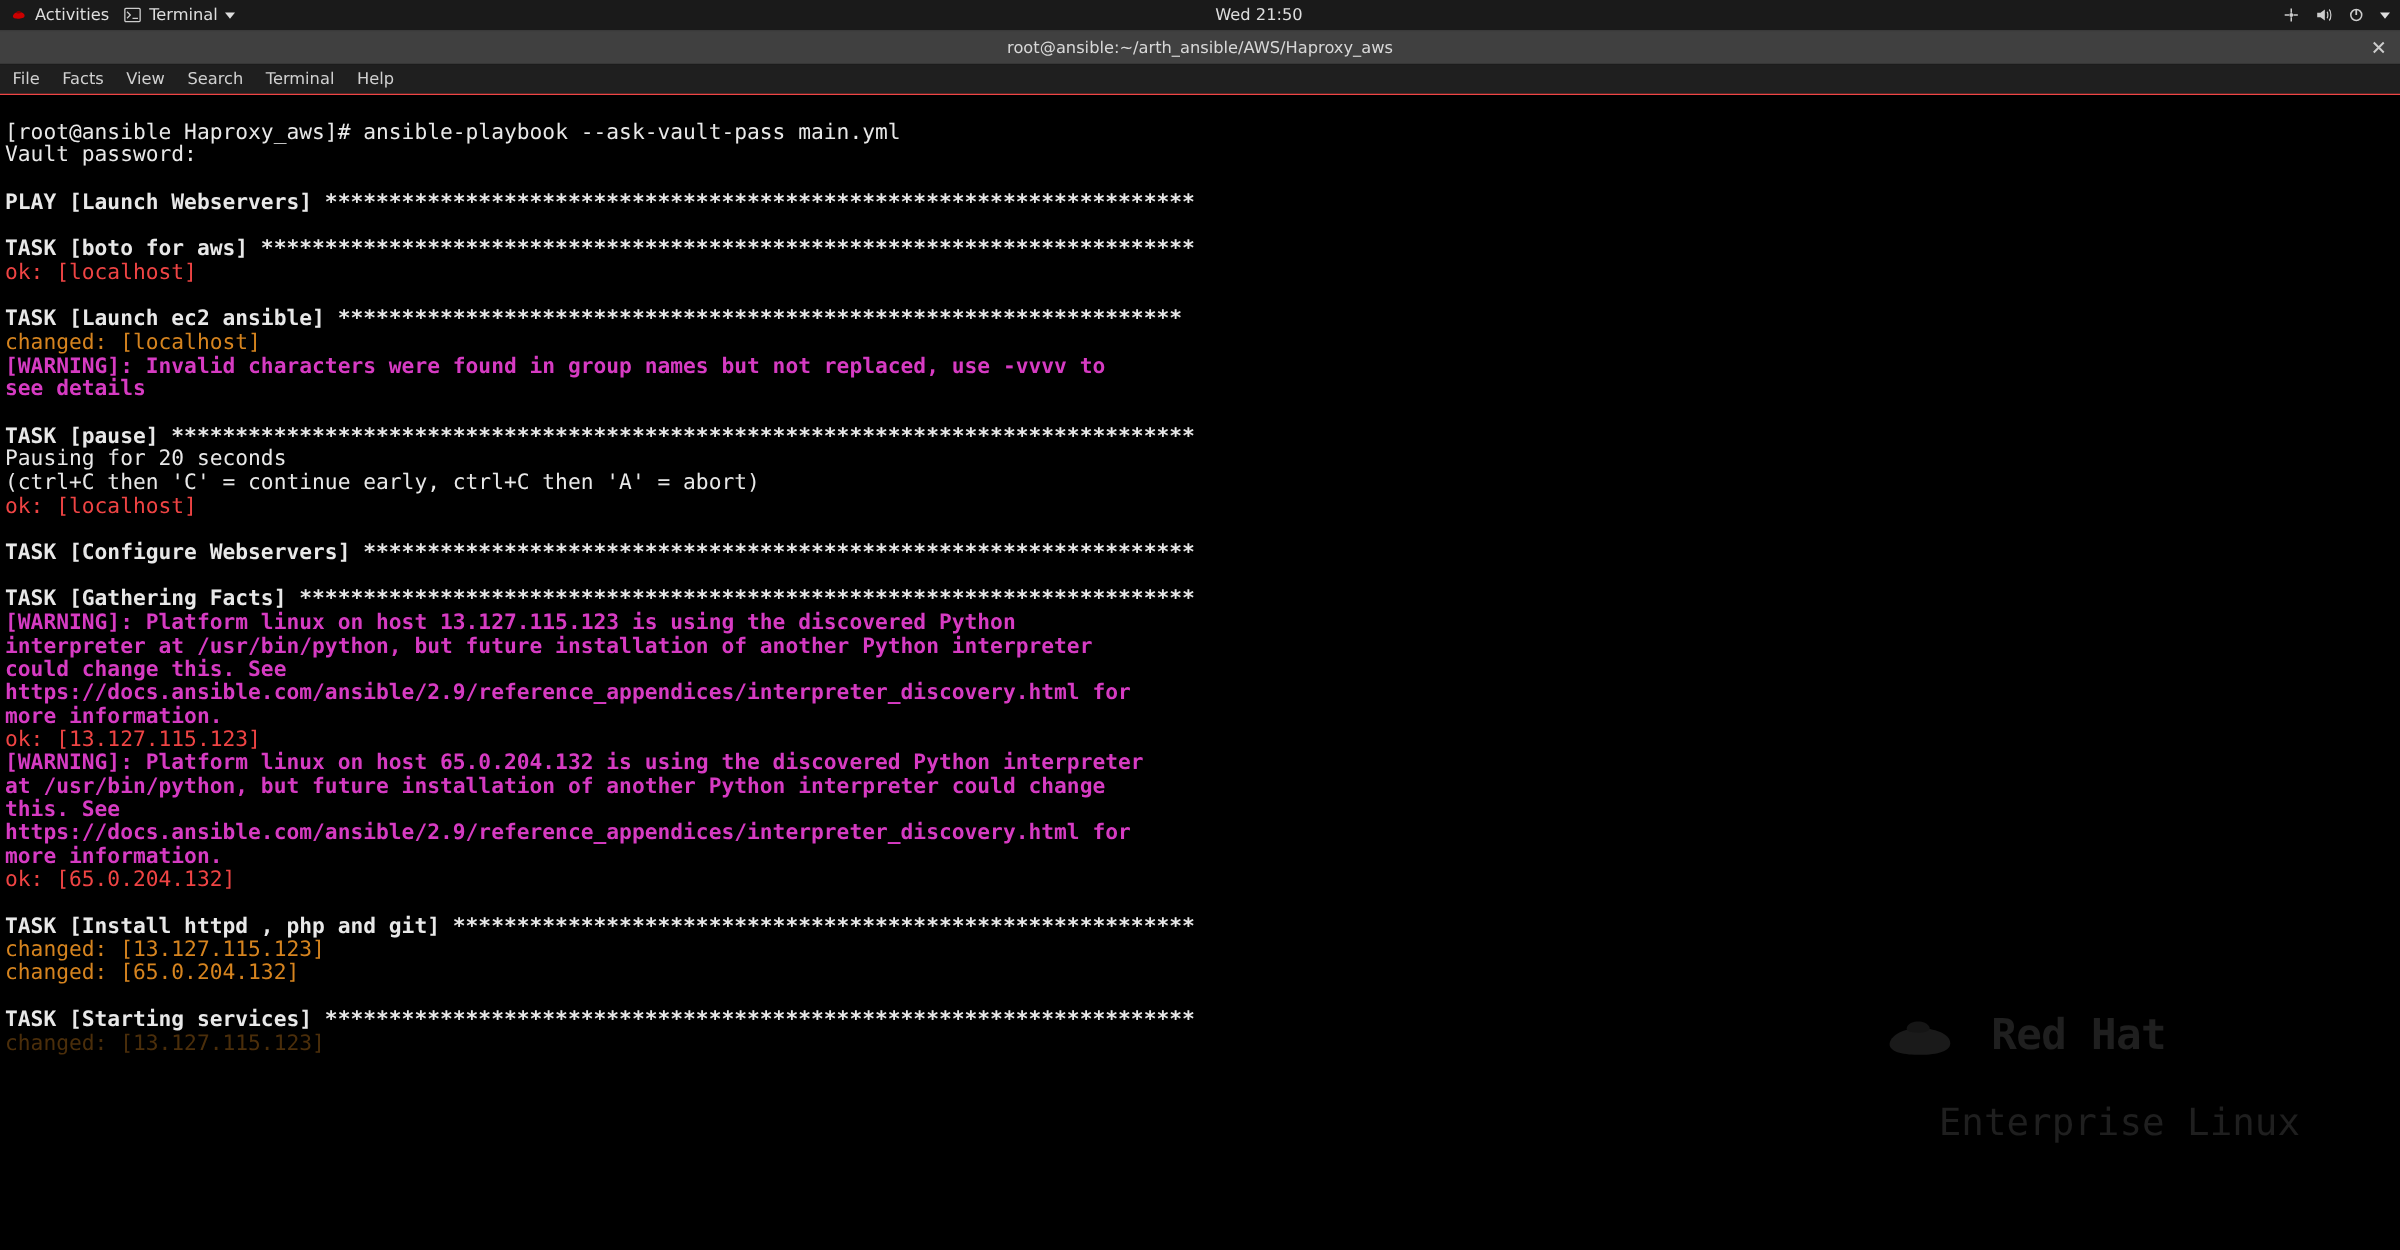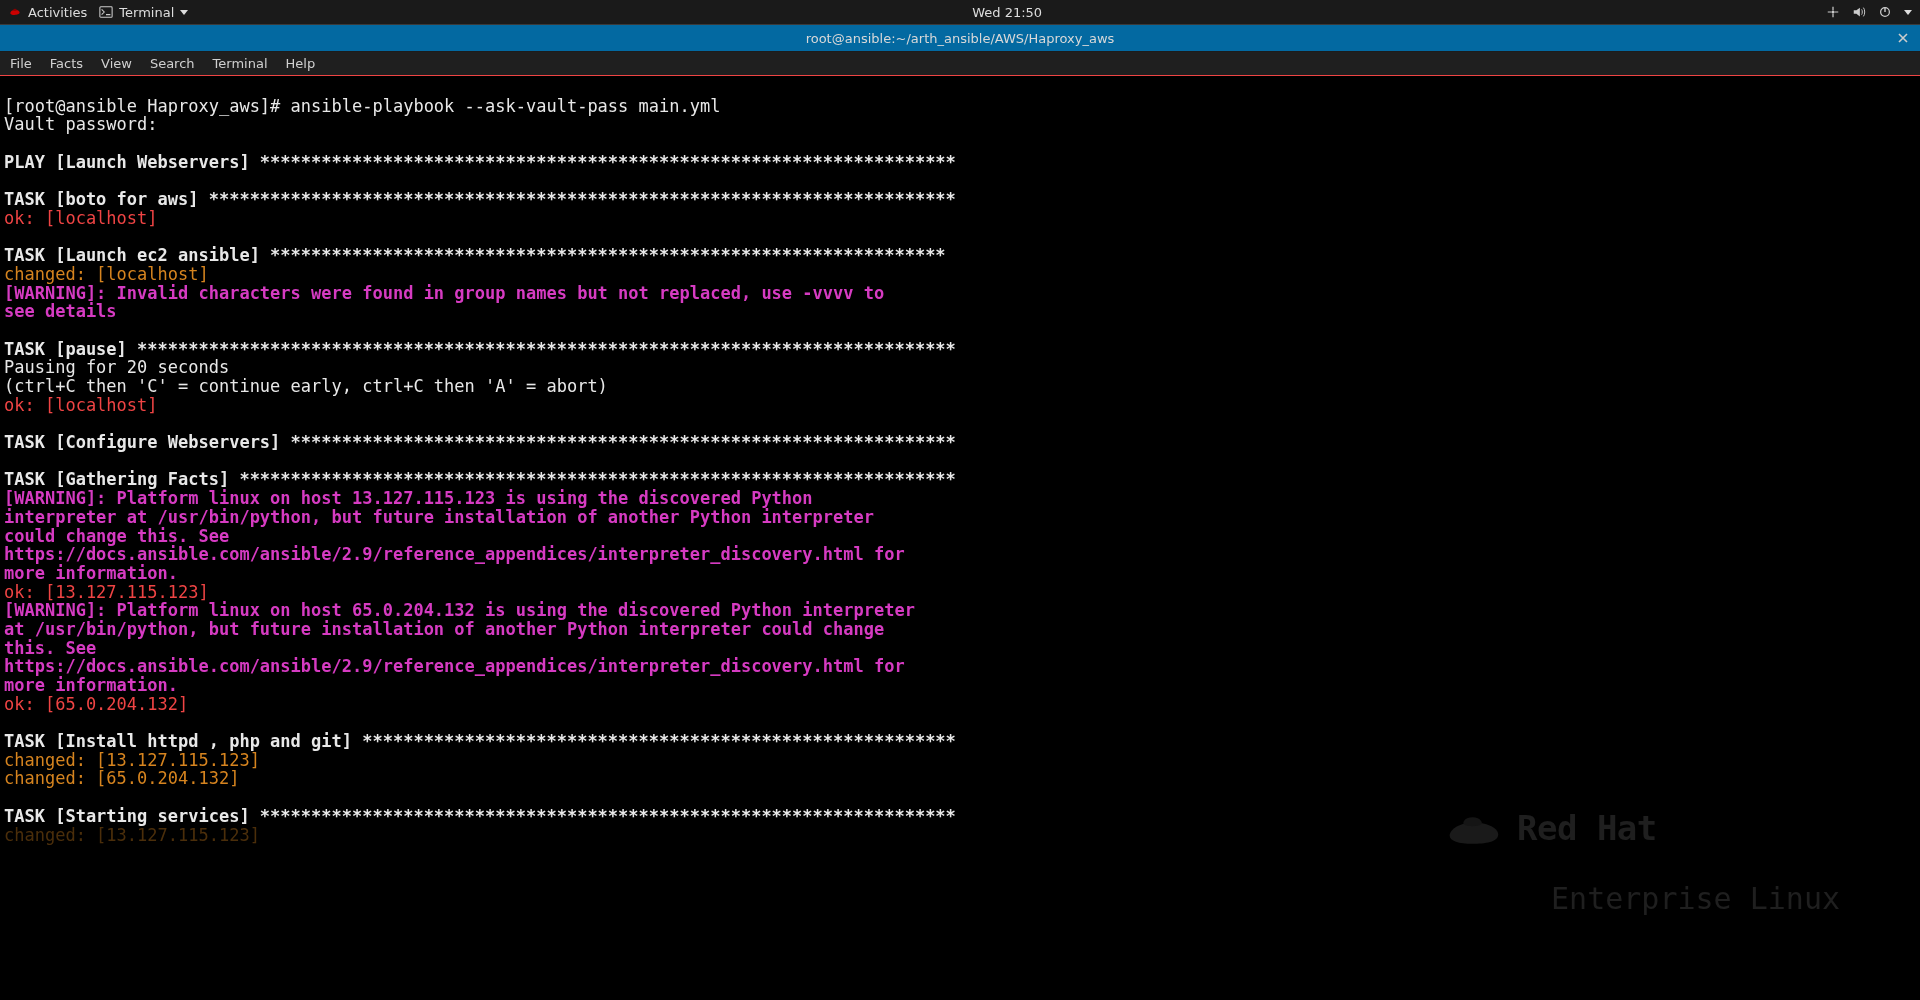--- a/index.html
+++ b/index.html
@@ -37,7 +37,7 @@
   
   .titlebar {
     height: 28px;
-    background: #0369a1;
+    background: #404040;
     display: flex;
     align-items: center;
     justify-content: center;

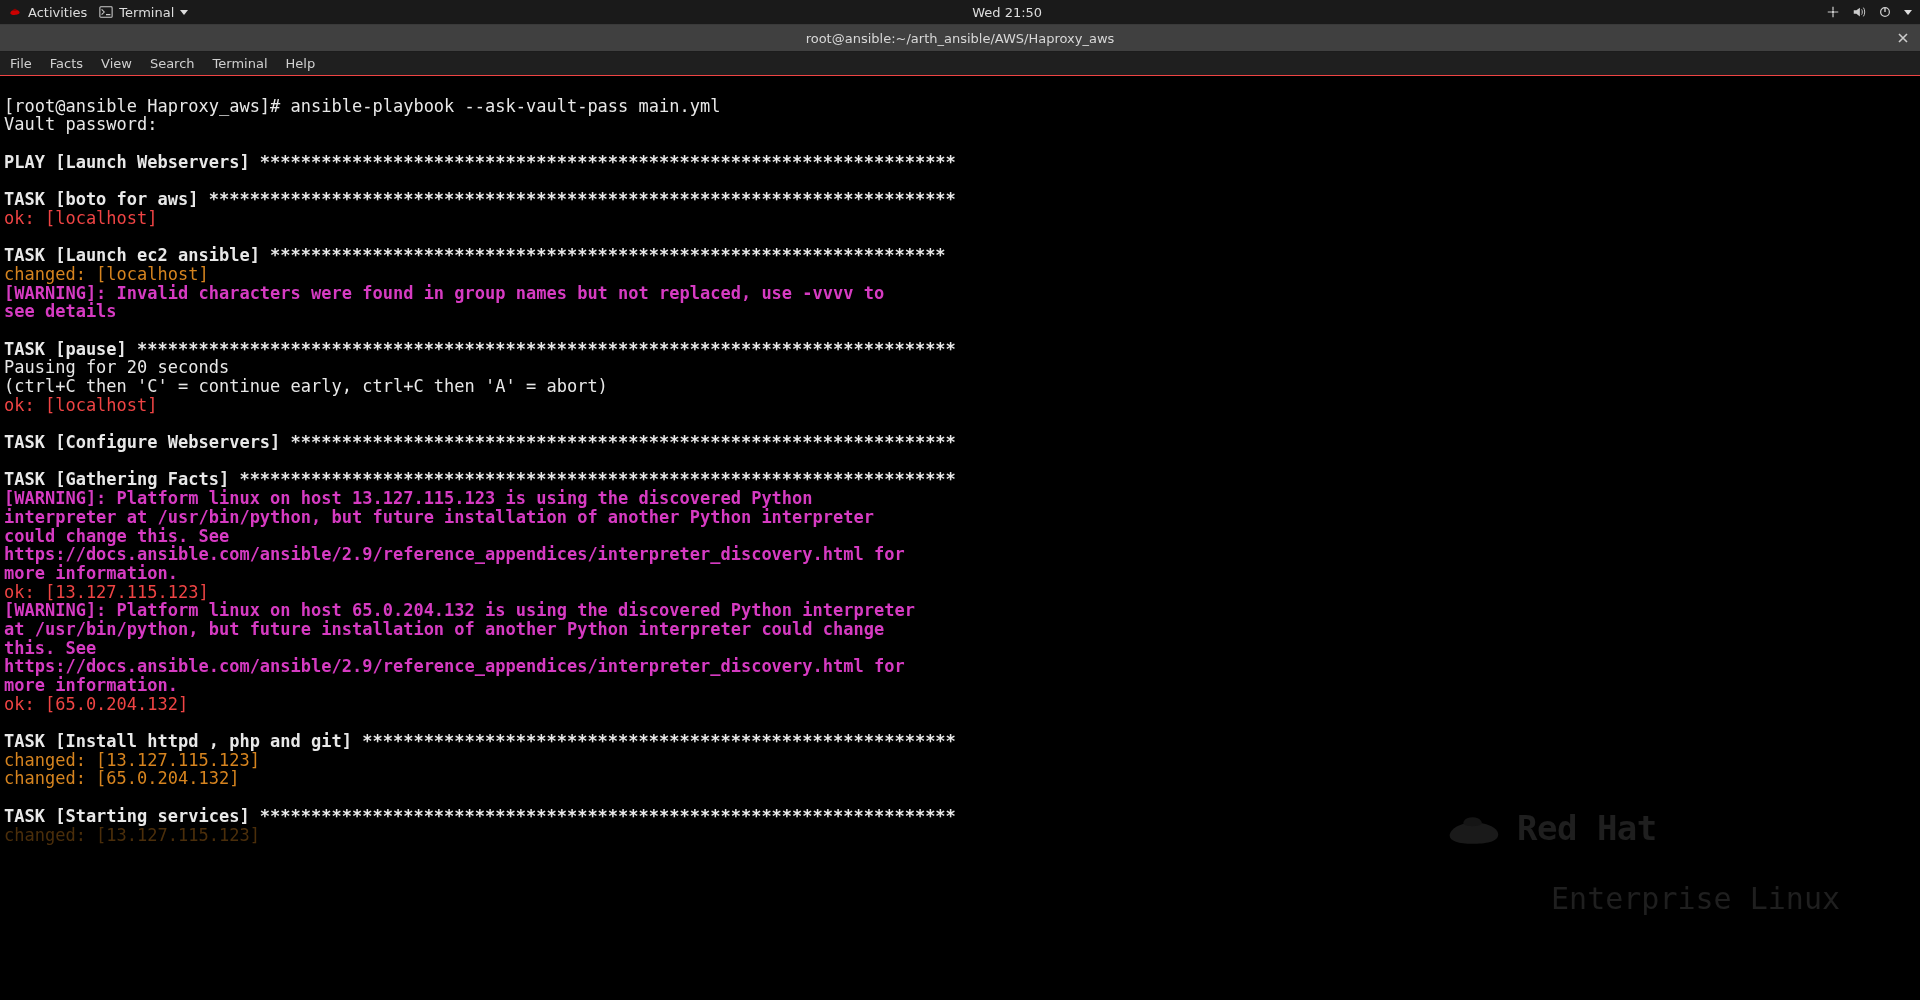--- a/index.html
+++ b/index.html
@@ -98,7 +98,7 @@
     pointer-events: none;
     user-select: none;
   }
-  .watermark .row1 { display: flex; align-items: center; gap: 16px; }
+  .watermark .row1 { display: flex; align-items: center; gap: 30px; }
   .watermark .hat { width: 56px; height: 40px; }
   .watermark .rh { font-size: 34px; font-weight: 600; letter-spacing: -0.5px; }
   .watermark .el { font-size: 30px; font-weight: 400; margin-left: 106px; margin-top: -4px; }

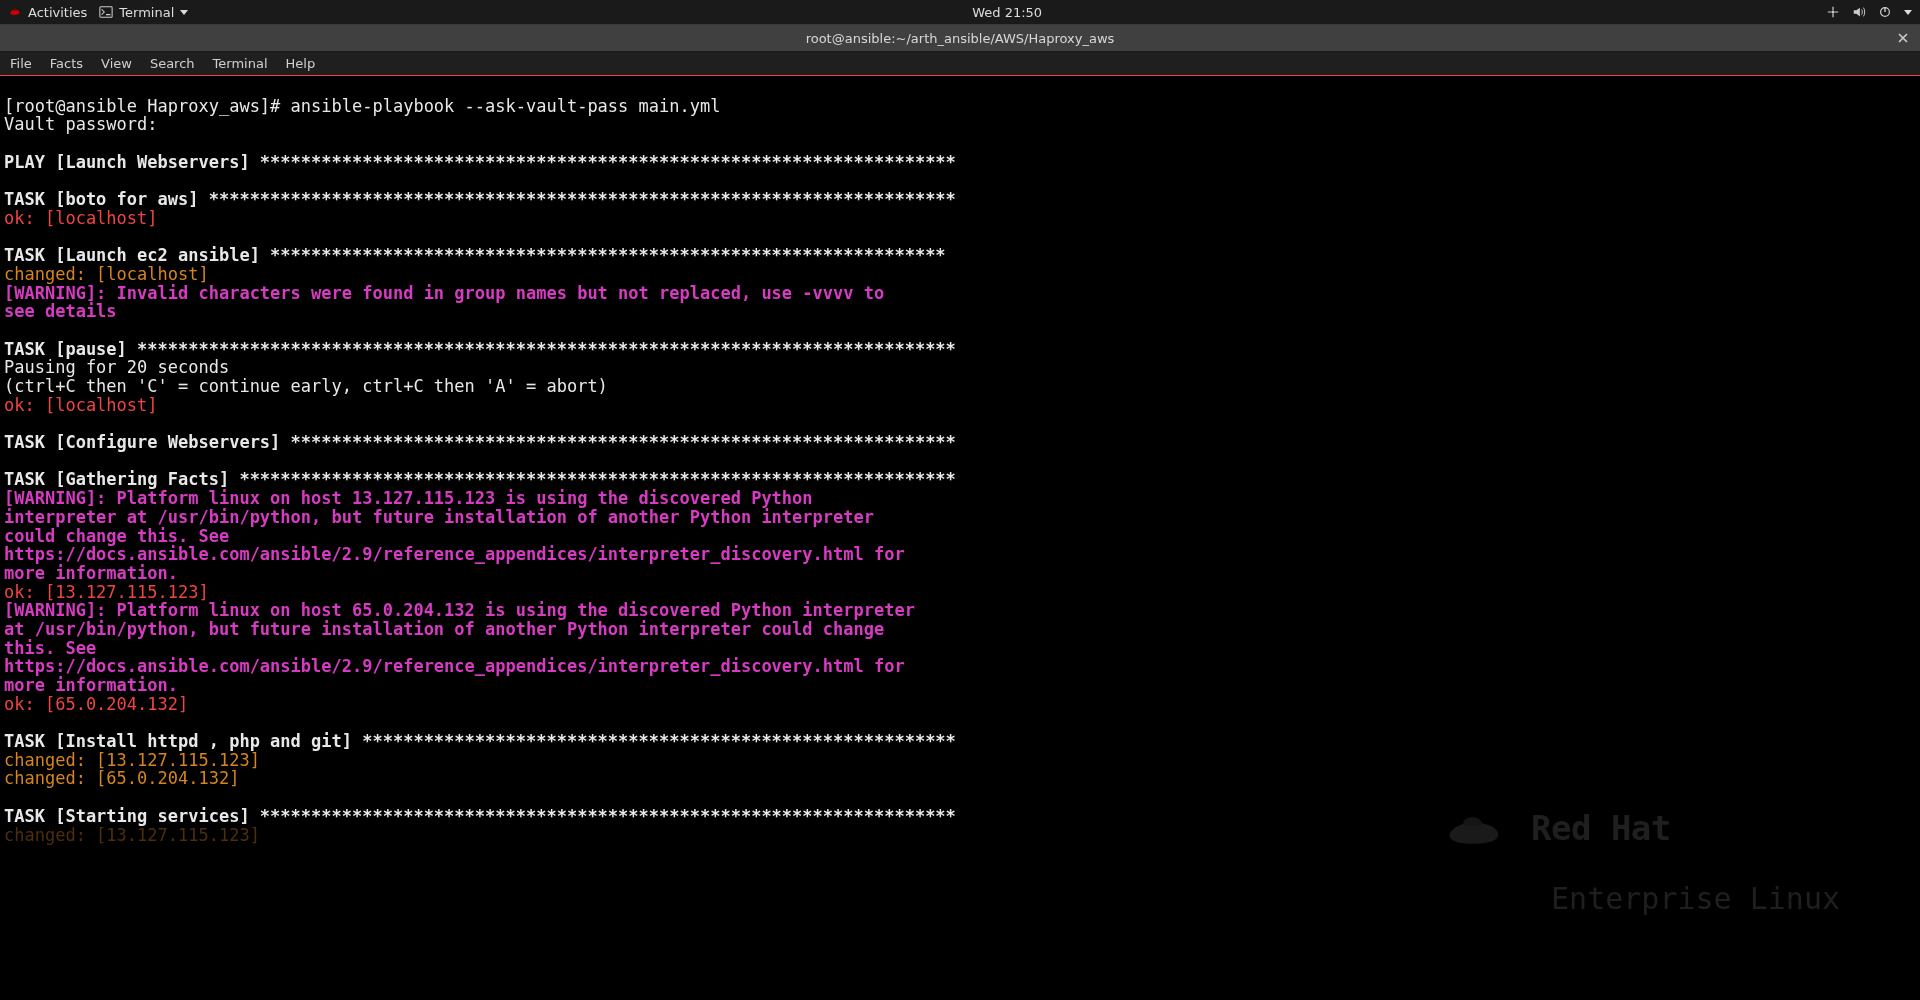--- a/index.html
+++ b/index.html
@@ -101,7 +101,7 @@
   .watermark .row1 { display: flex; align-items: center; gap: 30px; }
   .watermark .hat { width: 56px; height: 40px; }
   .watermark .rh { font-size: 34px; font-weight: 600; letter-spacing: -0.5px; }
-  .watermark .el { font-size: 30px; font-weight: 400; margin-left: 106px; margin-top: -4px; }
+  .watermark .el { font-size: 30px; font-weight: 400; margin-left: 44px; margin-top: -4px; }
 </style>
 </head>
 <body>

